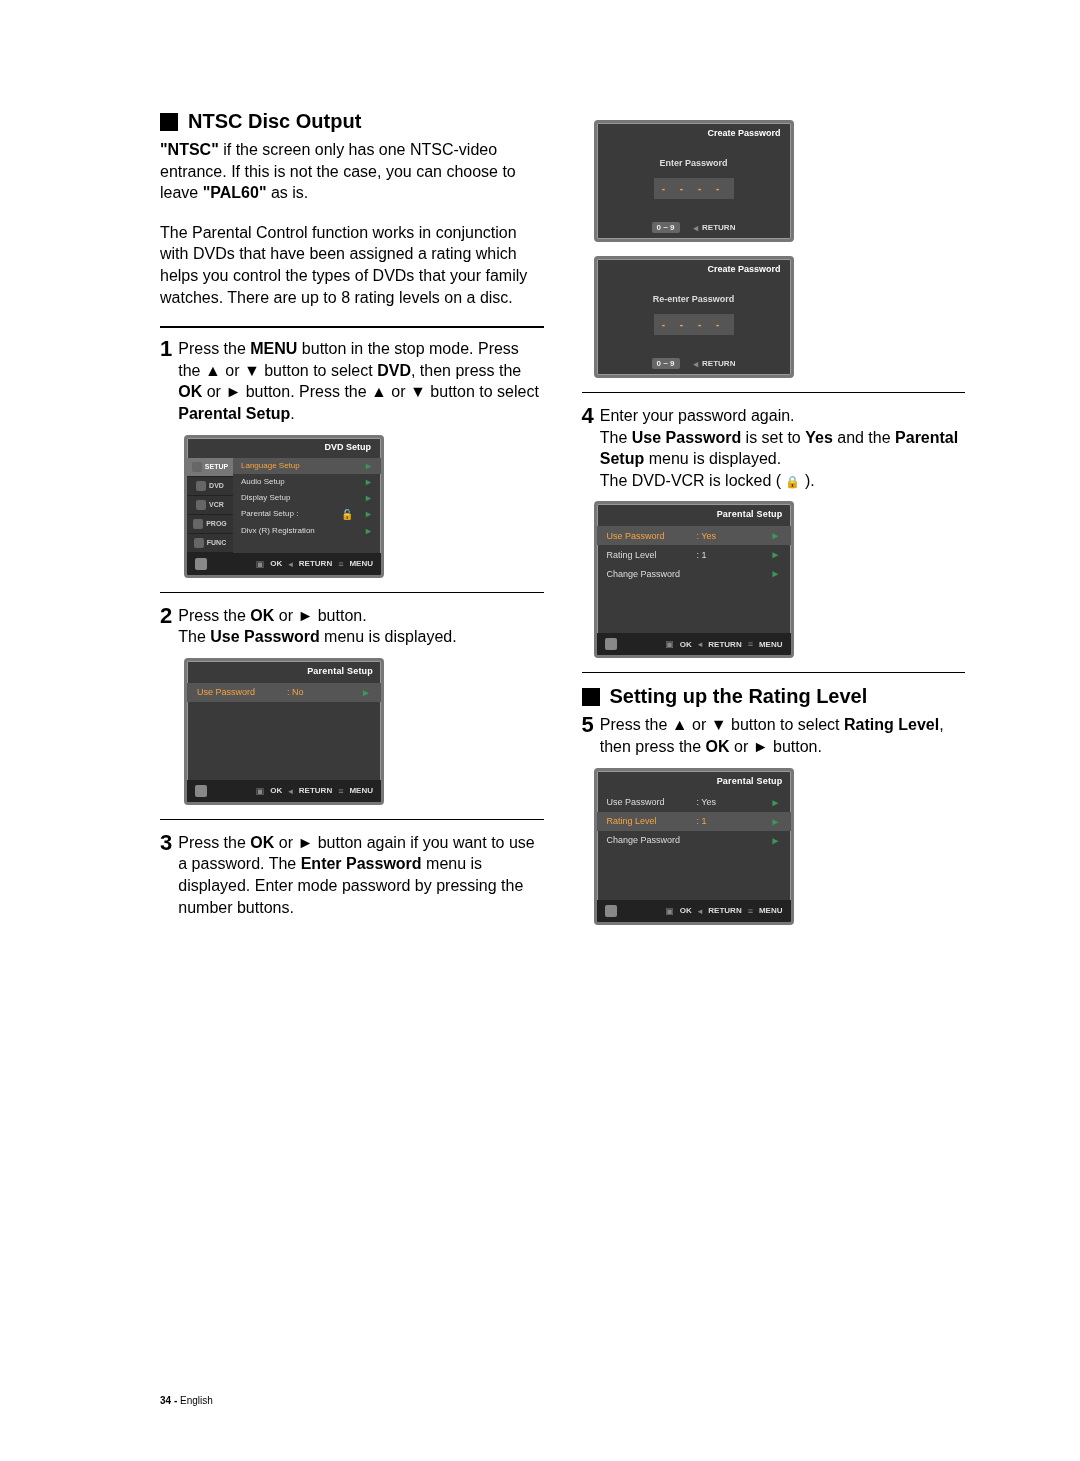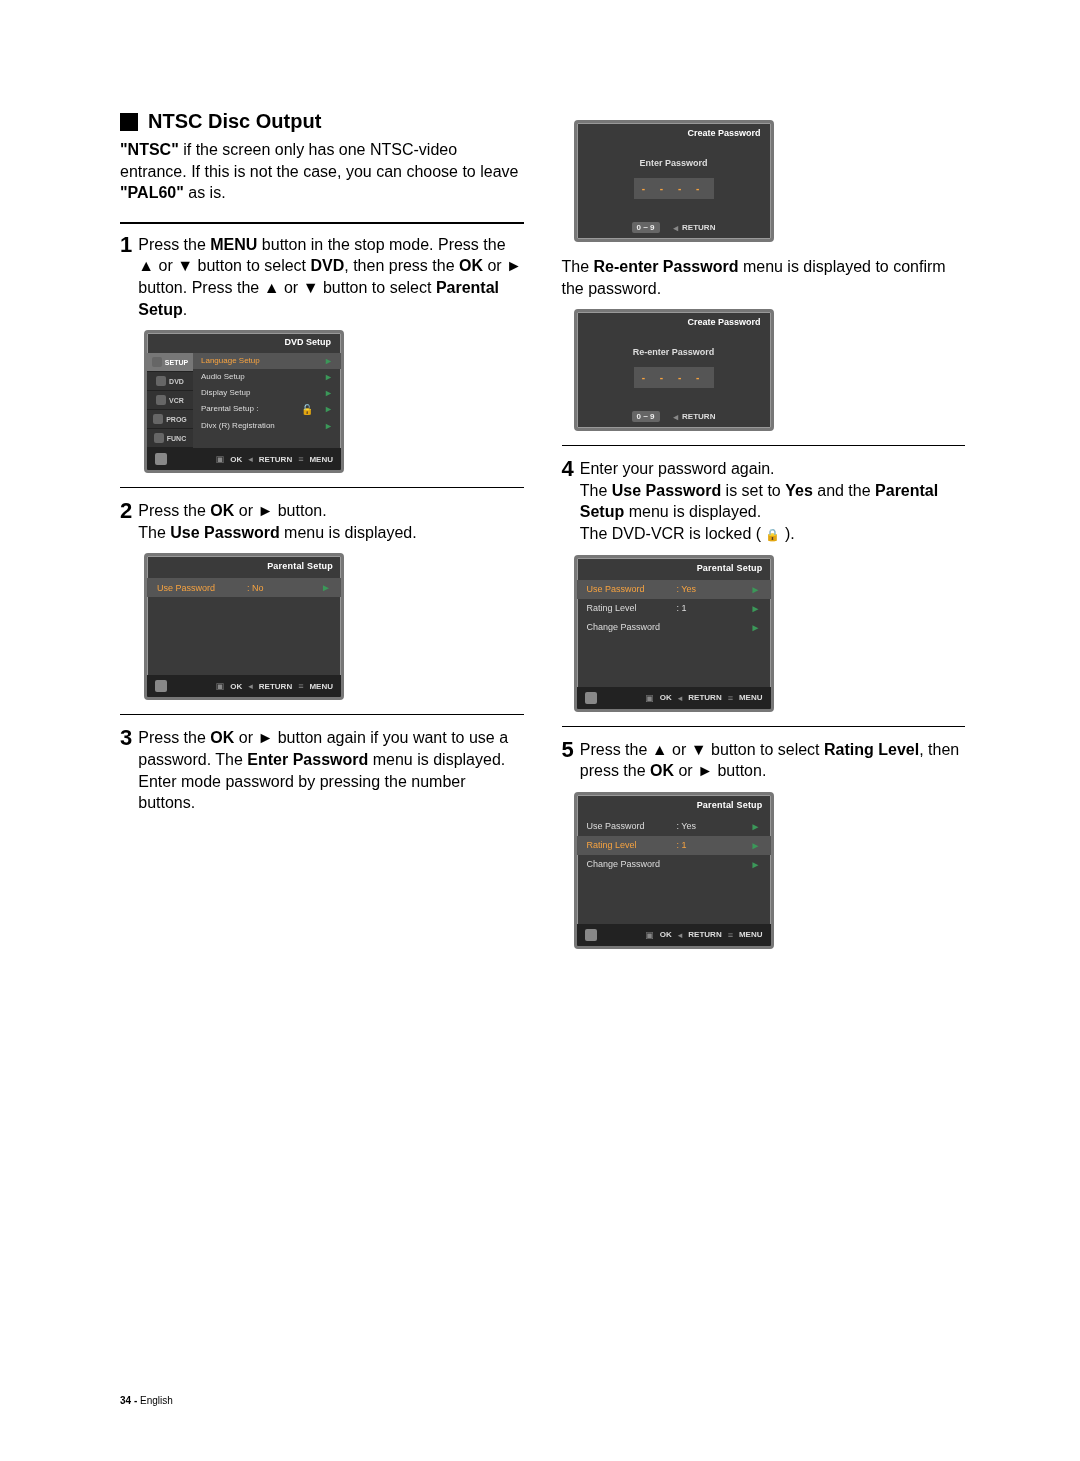--- a/index.html
+++ b/index.html
@@ -4,7 +4,7 @@
 <style>
   * { box-sizing: border-box; margin: 0; padding: 0; }
   body { background: #fff; font-family: Arial, Helvetica, sans-serif; width: 1080px; margin: 0 auto; color: #000; }
-  .page { padding: 110px 115px 63px 120px; position: relative; min-height: 1461px; }
+  .page { padding: 110px 115px 63px 120px; position: relative; min-height: 1461px; margin-left: 40px; }
   .cols { display: flex; gap: 38px; }
   .col { flex: 1; min-width: 0; }
   .sec-head { display:flex; align-items:center; gap:10px; margin-bottom: 6px; }

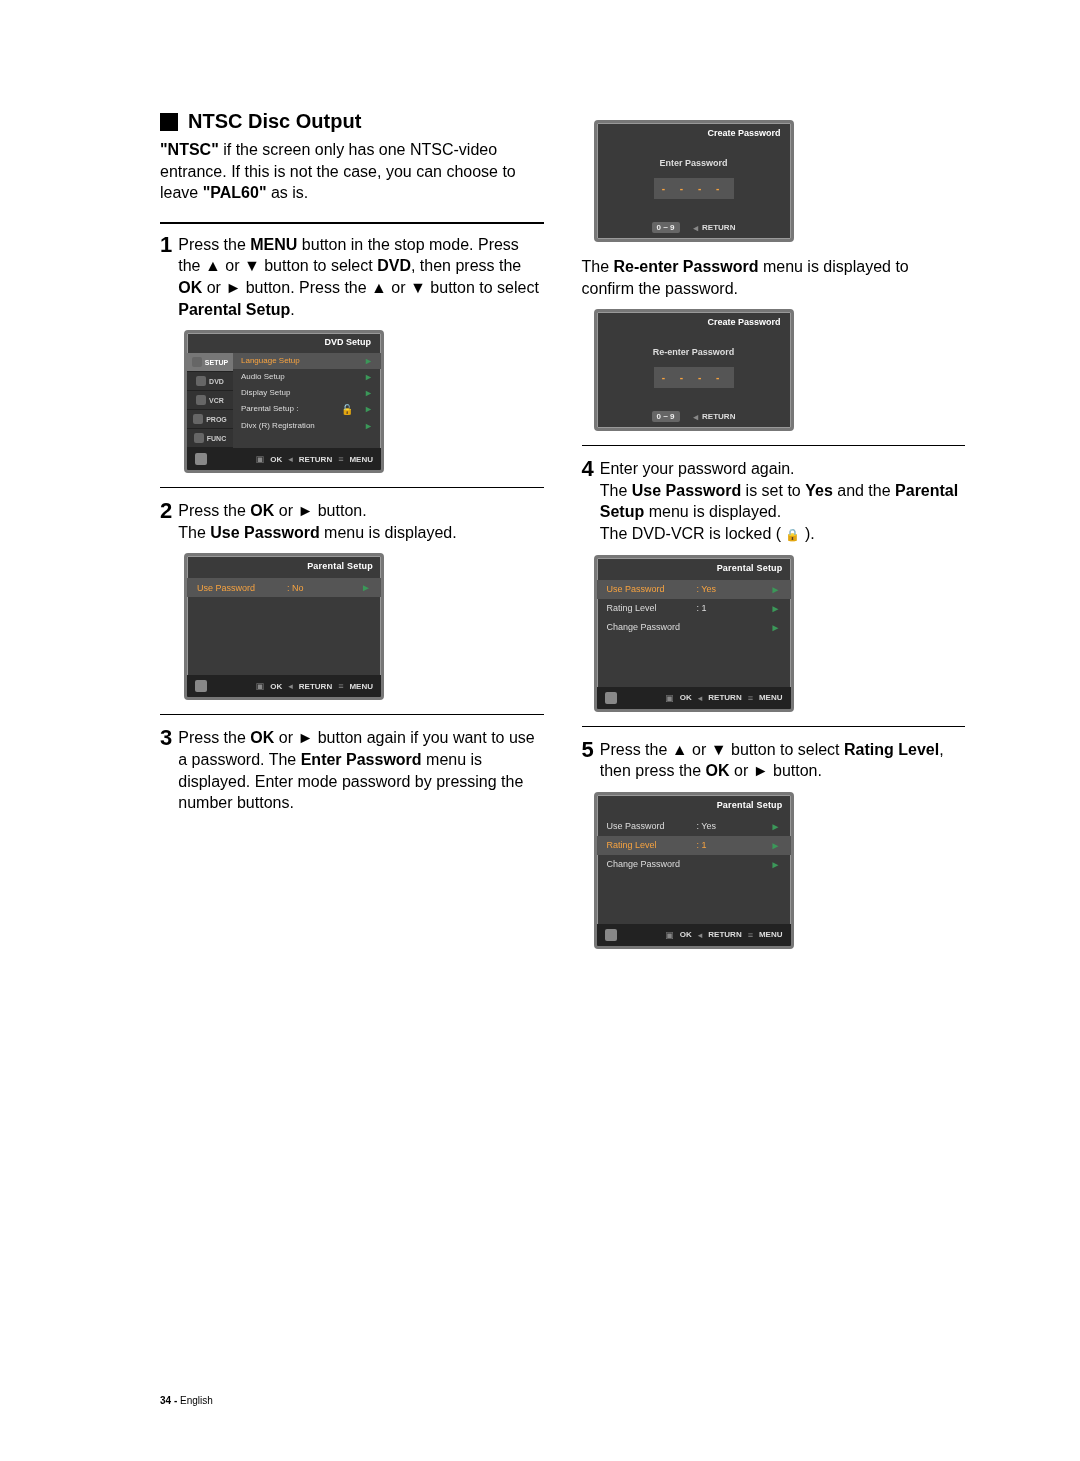--- a/index.html
+++ b/index.html
@@ -80,6 +80,7 @@
         <span class="b">"NTSC"</span><span> if the screen only has one NTSC-video entrance. If this is not the case, you can choose to leave </span><span class="b">"PAL60"</span><span> as is.</span>
       </div>
 
+      <div class="body-text">The Parental Control function works in conjunction with DVDs that have been assigned a rating which helps you control the types of DVDs that your family watches. There are up to 8 rating levels on a disc.</div>
 
       <hr class="hr">
 

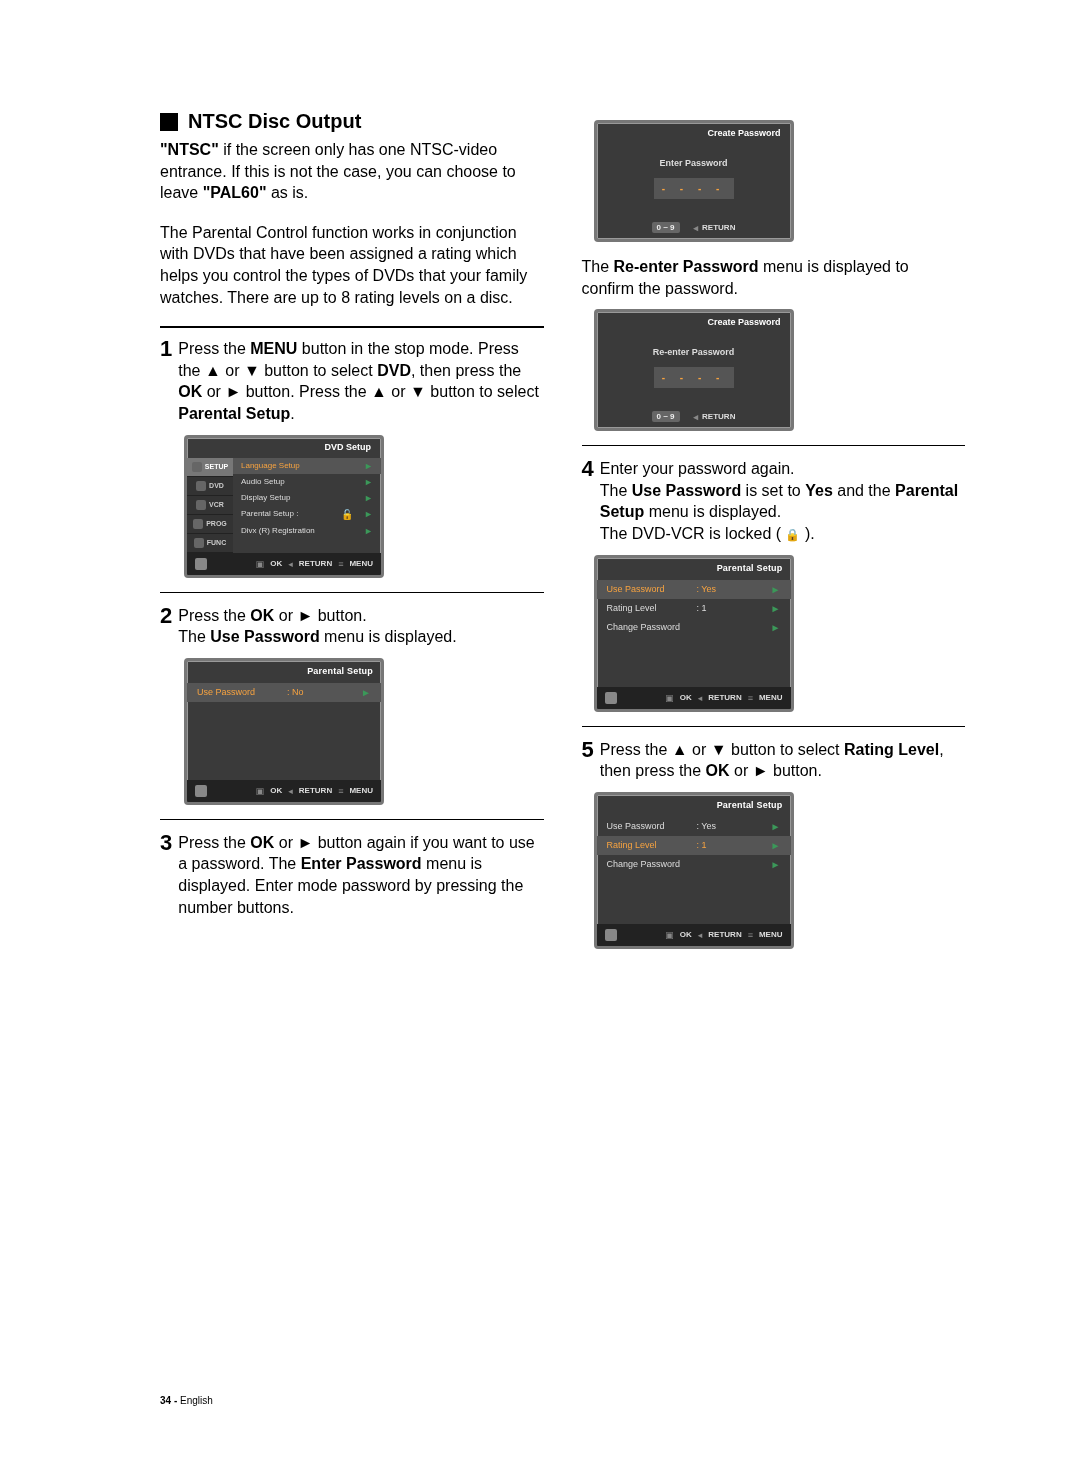--- a/index.html
+++ b/index.html
@@ -210,9 +210,6 @@
         </div>
       </div>
 
-      <div class="body-text" style="margin-bottom:8px;">
-        <span>The </span><span class="b">Re-enter Password</span><span> menu is displayed to confirm the password.</span>
-      </div>
 
       <div class="osd osd-pw center-osd" style="margin-left:12px;">
         <div class="title-line">Create Password</div>

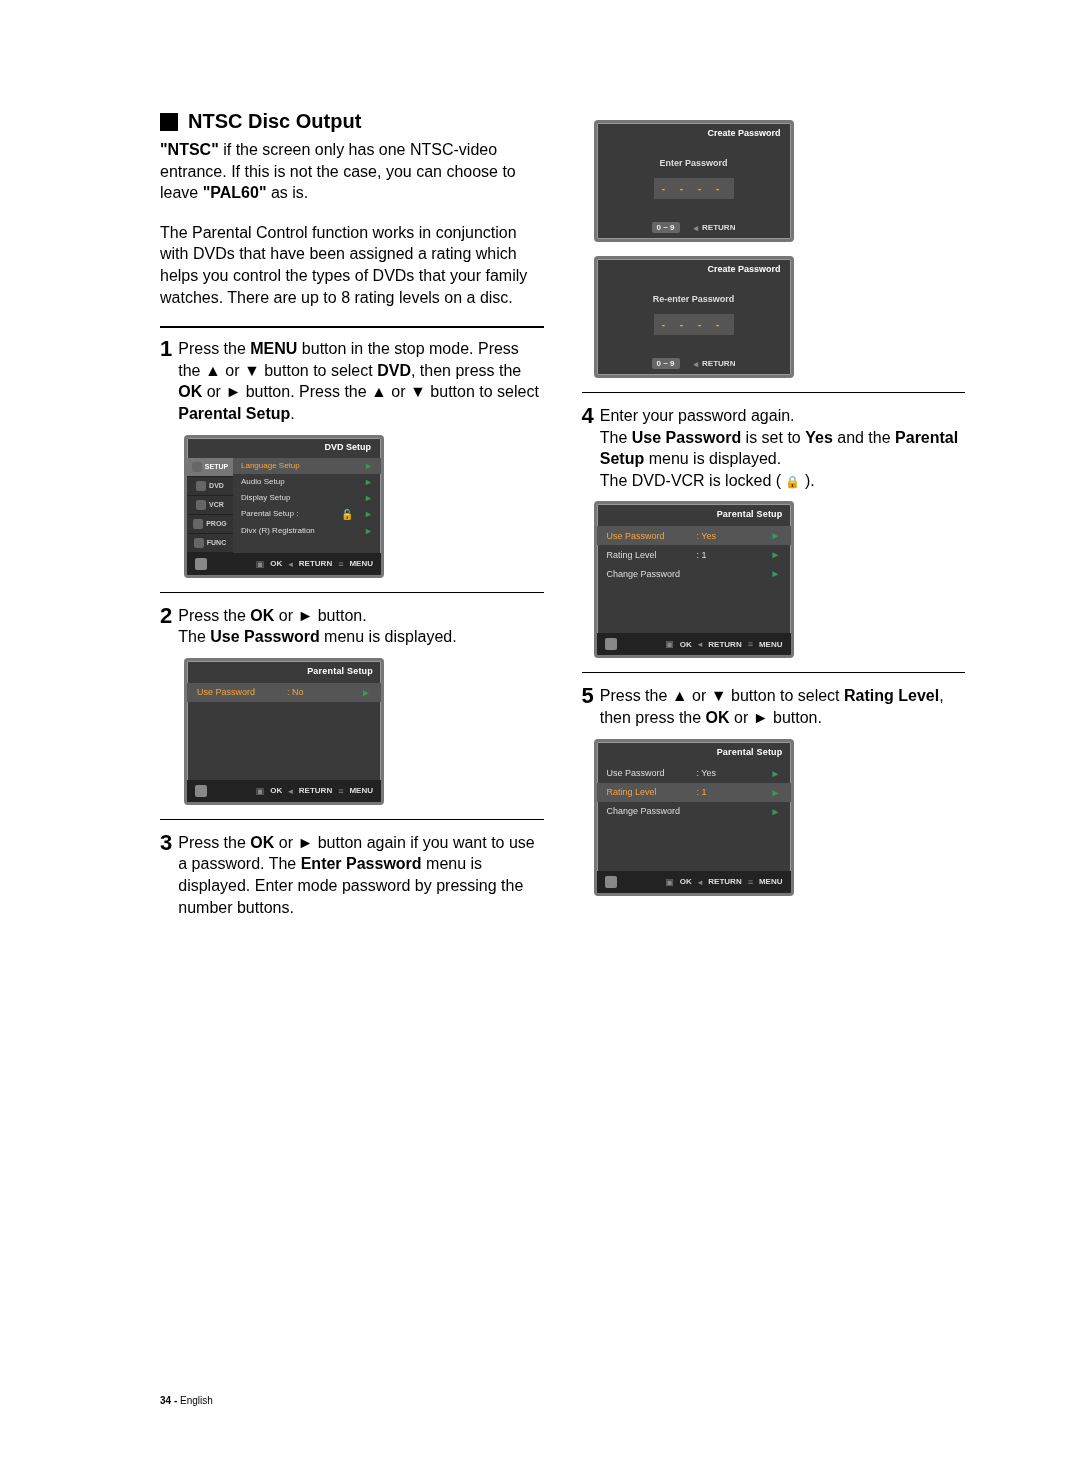--- a/index.html
+++ b/index.html
@@ -268,6 +268,10 @@
 
       <hr class="hr-thin">
 
+      <div class="sec-head">
+        <span class="black-sq"></span>
+        <span class="sec-title">Setting up the Rating Level</span>
+      </div>
 
       <div class="step">
         <div class="step-num">5</div>

